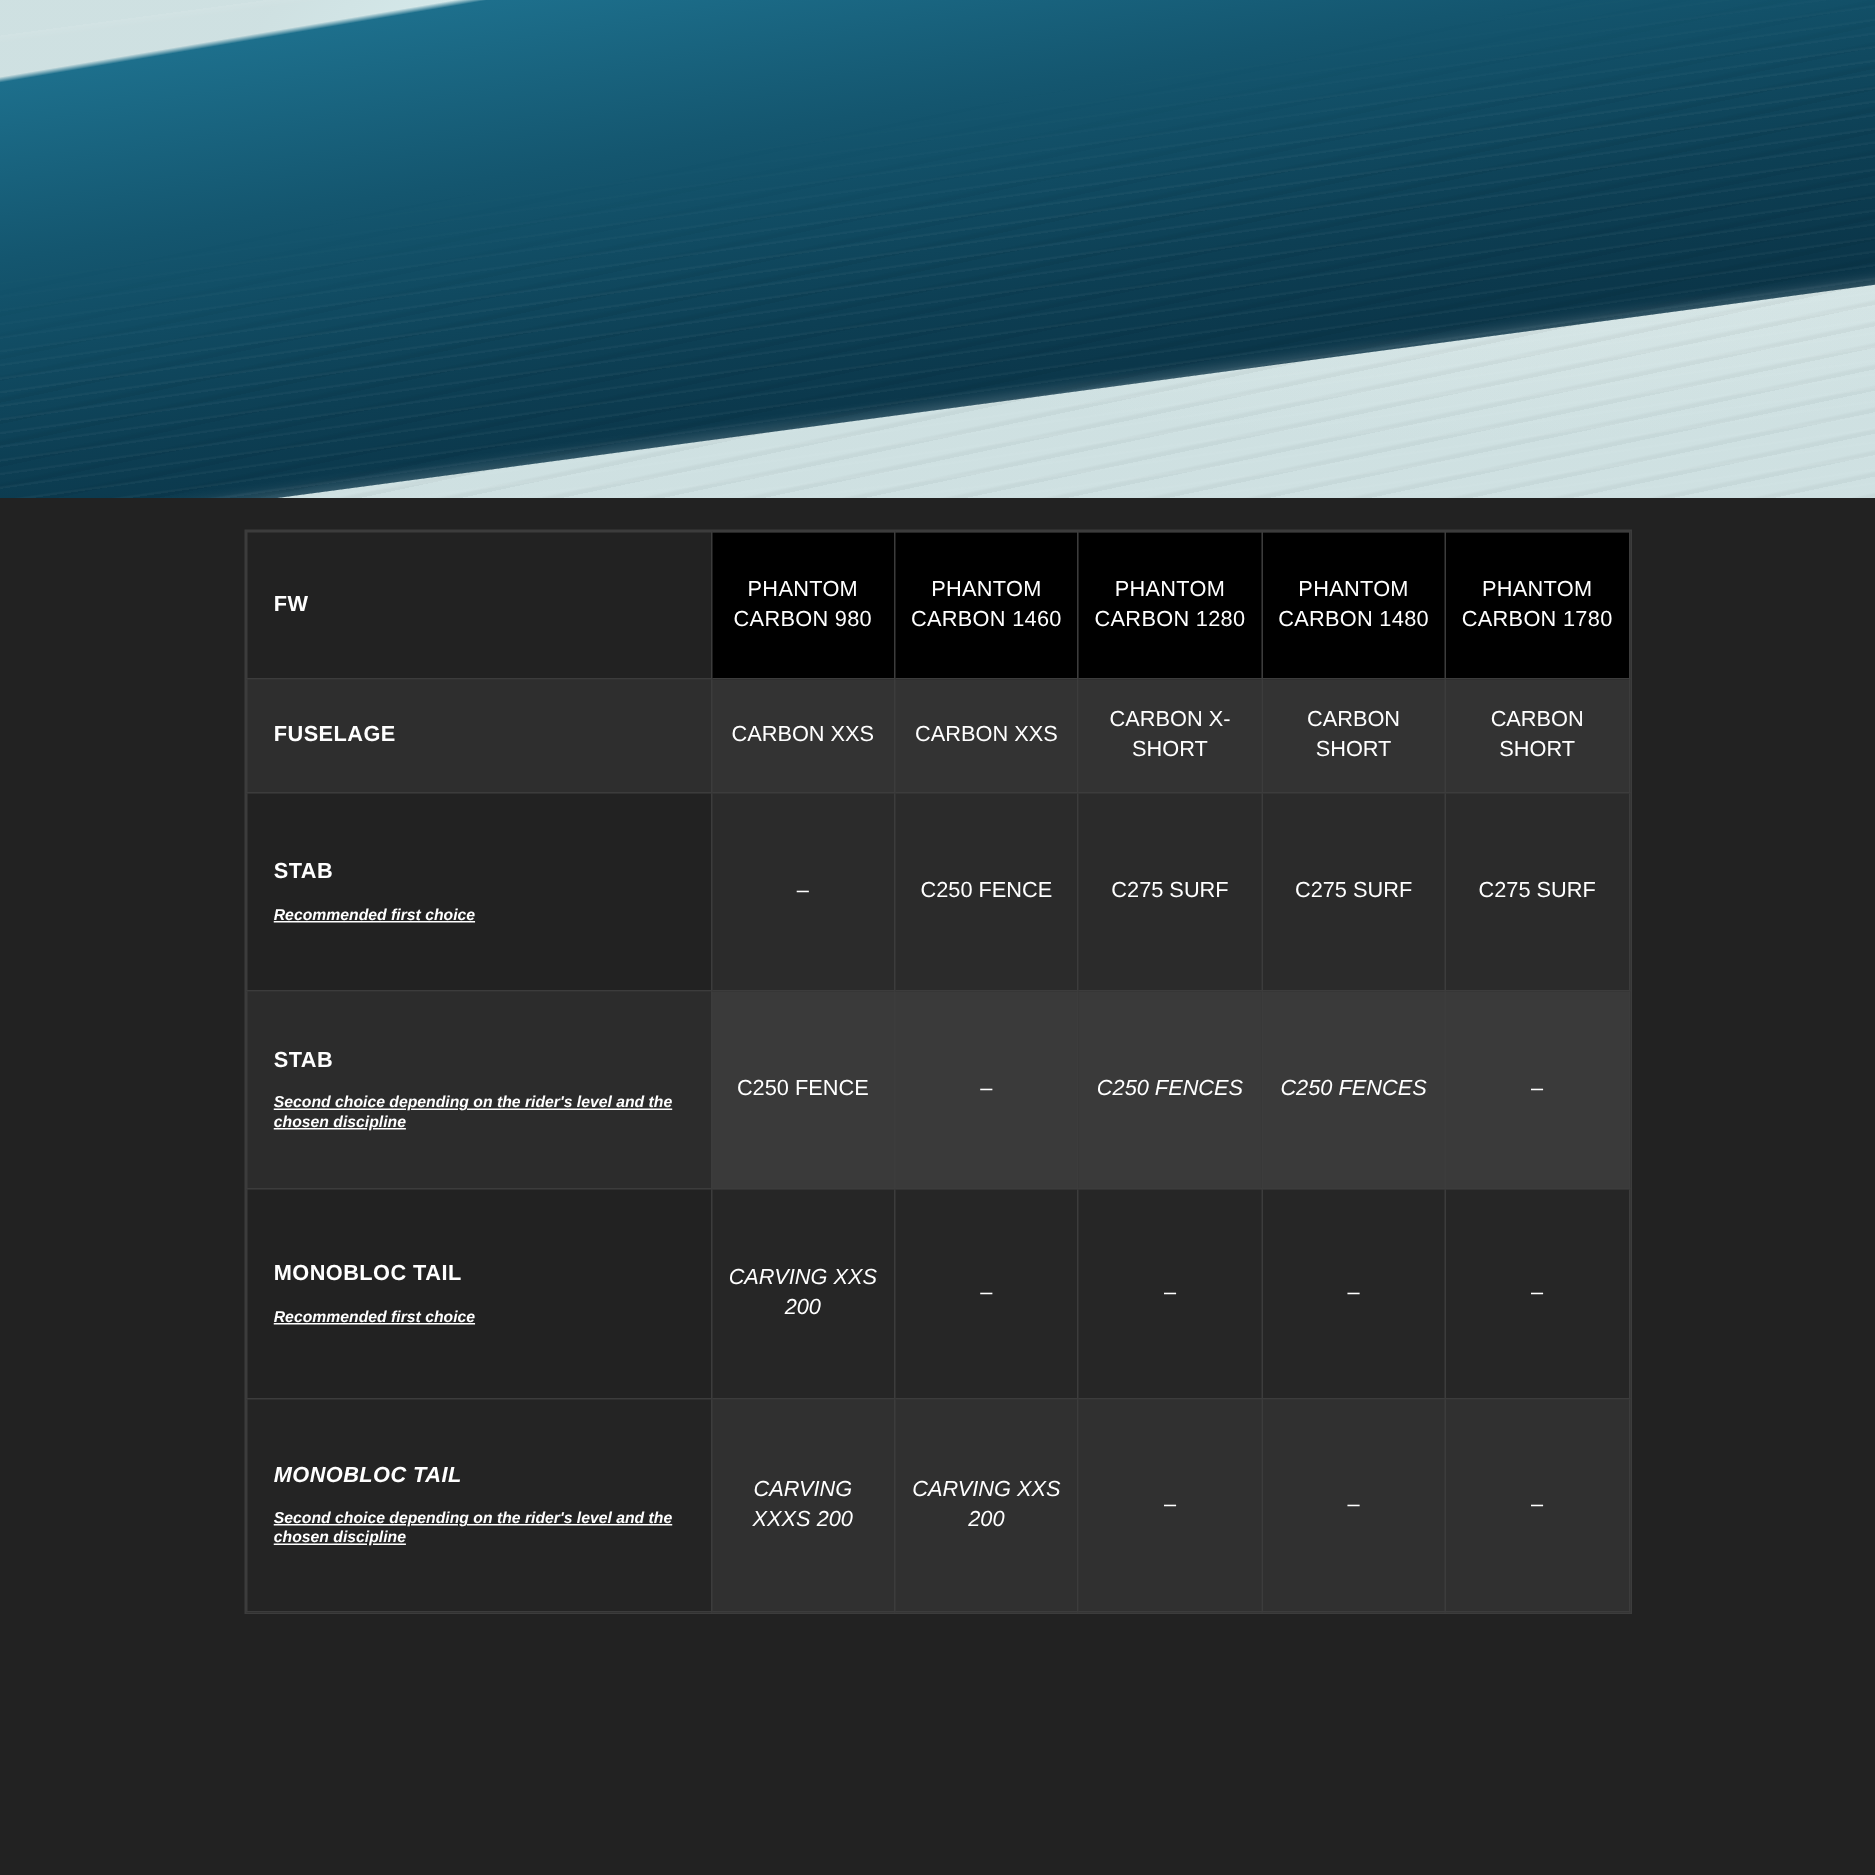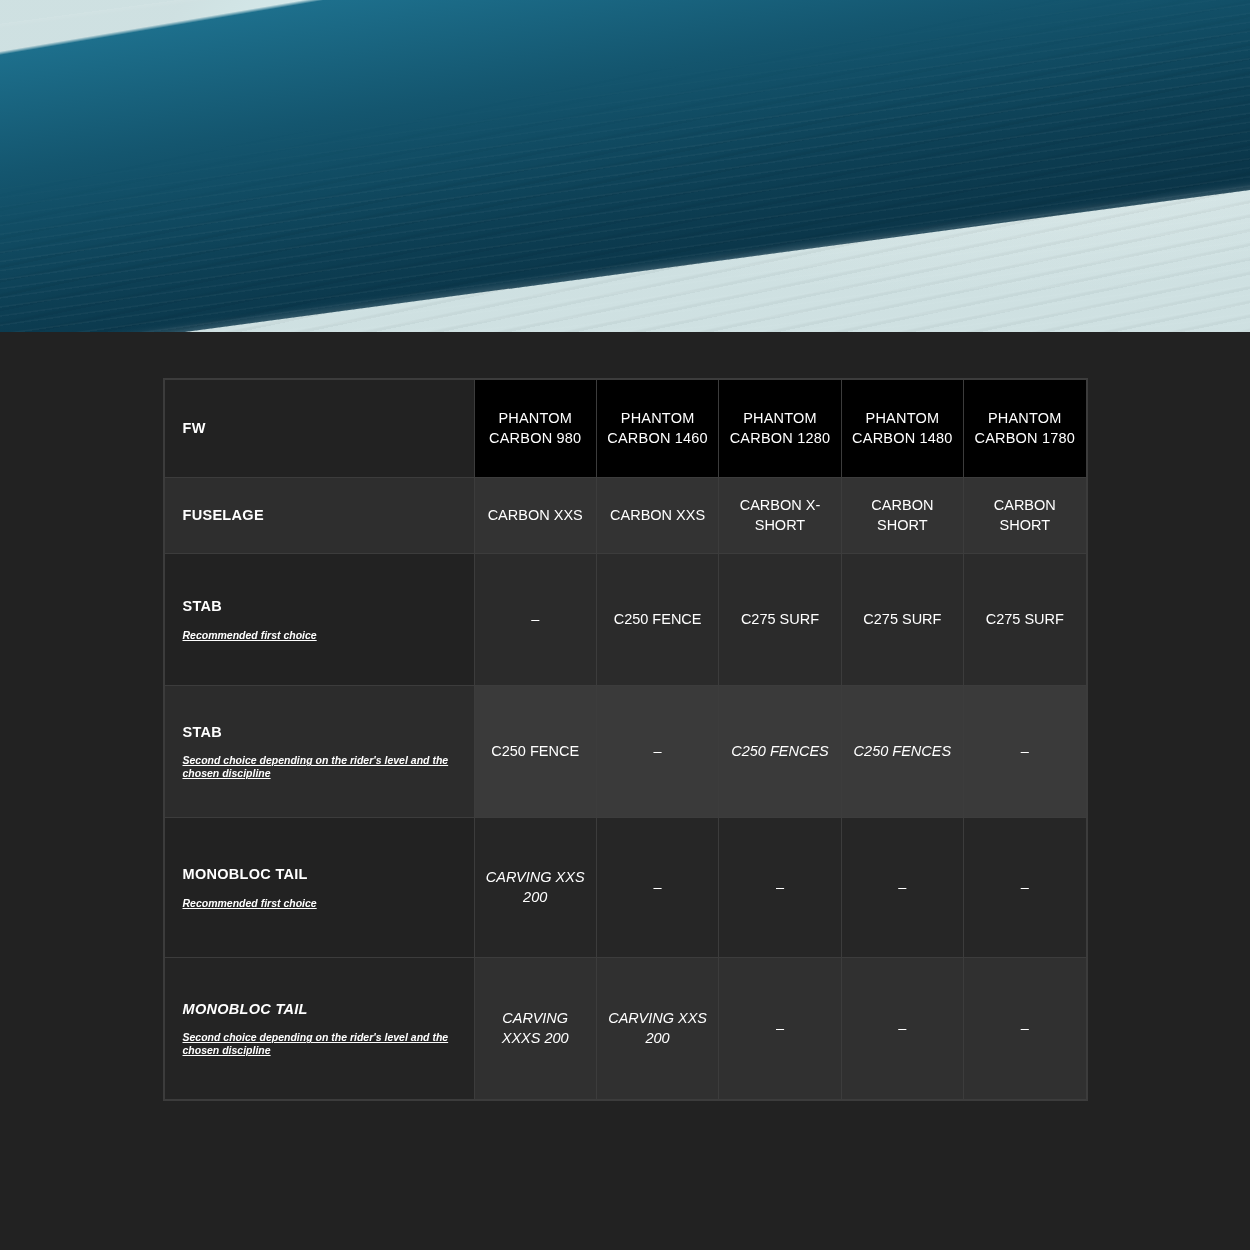--- a/index.html
+++ b/index.html
@@ -109,7 +109,7 @@
 
   
   .table-wrap {
-    margin: 46px auto 0 auto;
+    margin: 21px auto 0 auto;
     width: 925px;
     border: 1px solid #3c3c3c;
     border-collapse: collapse;

